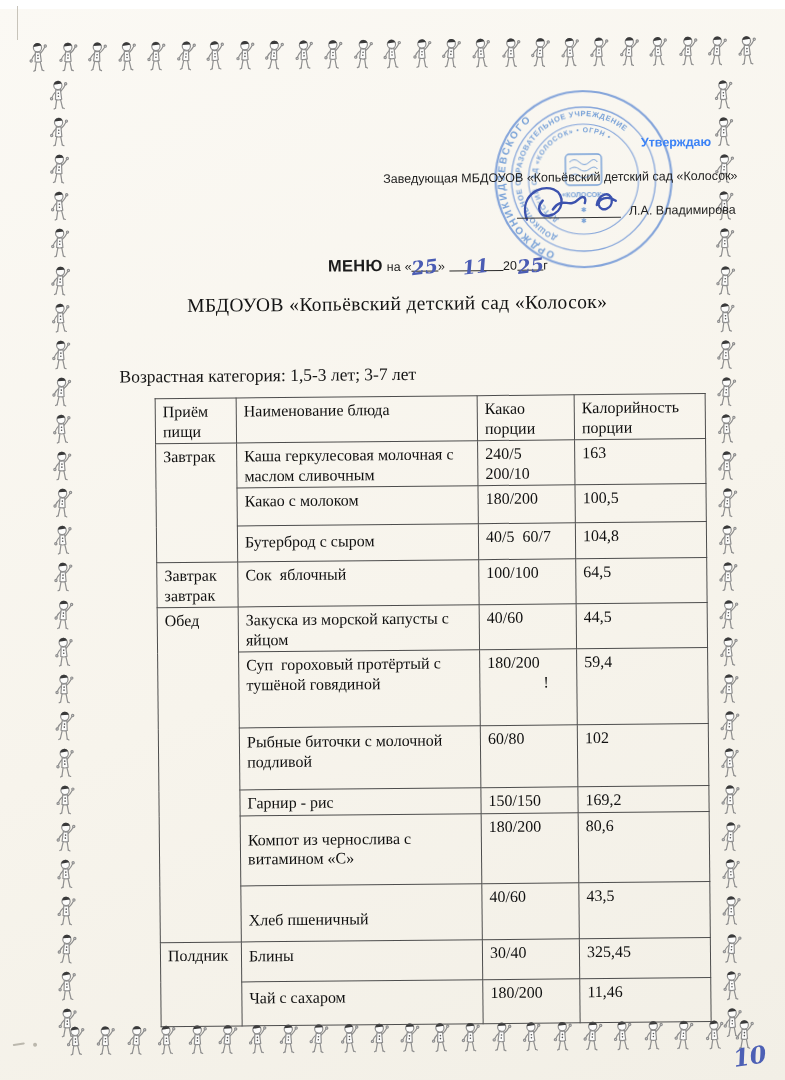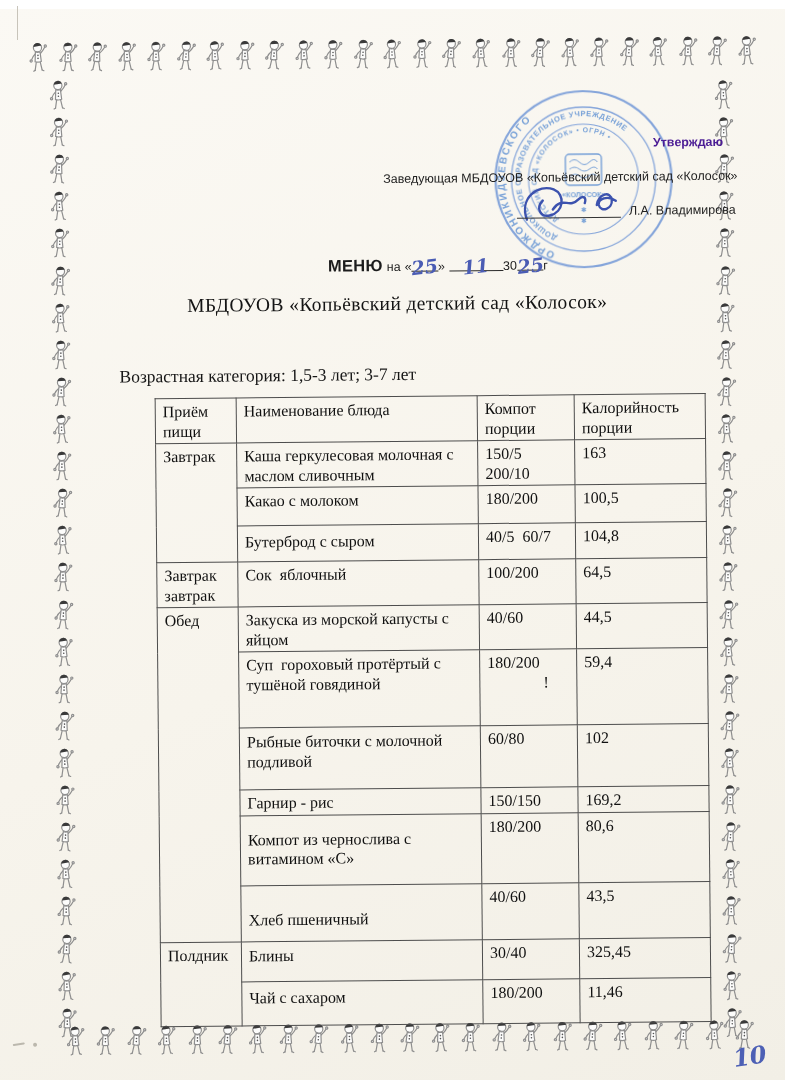--- a/index.html
+++ b/index.html
@@ -26,7 +26,7 @@
   .b-figs svg{display:block;width:22px;height:34px;}
 
   
-  .approve{position:absolute;top:138px;right:58px;font:600 12.5px "Liberation Sans",sans-serif;color:#4c1d95;}
+  .approve{position:absolute;top:138px;right:70px;font:600 12.5px "Liberation Sans",sans-serif;color:#3b82f6;}
   .head-line{position:absolute;top:172px;right:44px;font:12.5px "Liberation Sans",sans-serif;color:#222;white-space:nowrap;}
   .sig-line{position:absolute;top:219px;left:520px;width:104px;border-bottom:1.6px solid #333;}
   .signer{position:absolute;top:206px;left:632px;font:12.5px "Liberation Sans",sans-serif;color:#222;white-space:nowrap;}

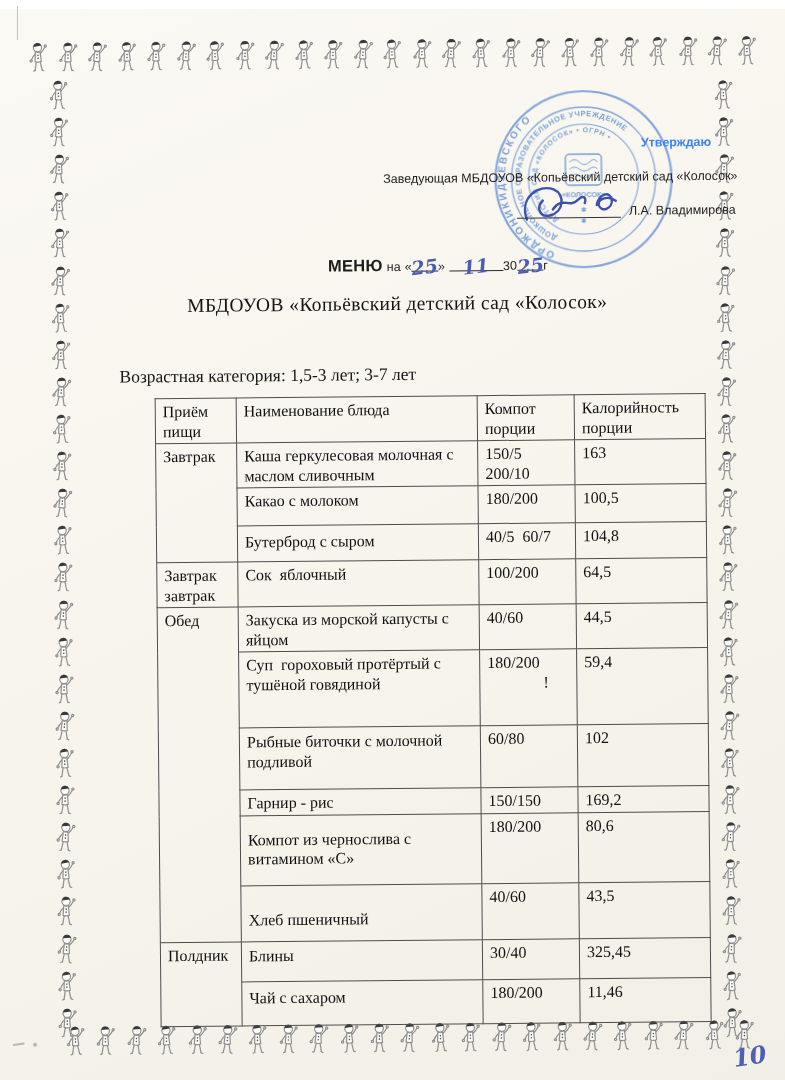--- a/index.html
+++ b/index.html
@@ -1833,7 +1833,7 @@
     <span class="mtitle">МЕНЮ</span>
     <span class="msmall">на</span>
     <span class="msmall">«</span><span class="slot slot-day"><span class="hw">25</span></span><span class="msmall">»</span>
-    <span class="slot slot-month"><span class="hw">11</span></span><span class="msmall">30</span><span class="slot slot-year"><span class="hw">25</span></span><span class="msmall">г</span>
+    <span class="slot slot-month"><span class="hw">11</span></span><span class="msmall">20</span><span class="slot slot-year"><span class="hw">25</span></span><span class="msmall">г</span>
   </div>
 
   <div class="org-title">МБДОУОВ «Копьёвский детский сад «Колосок»</div>

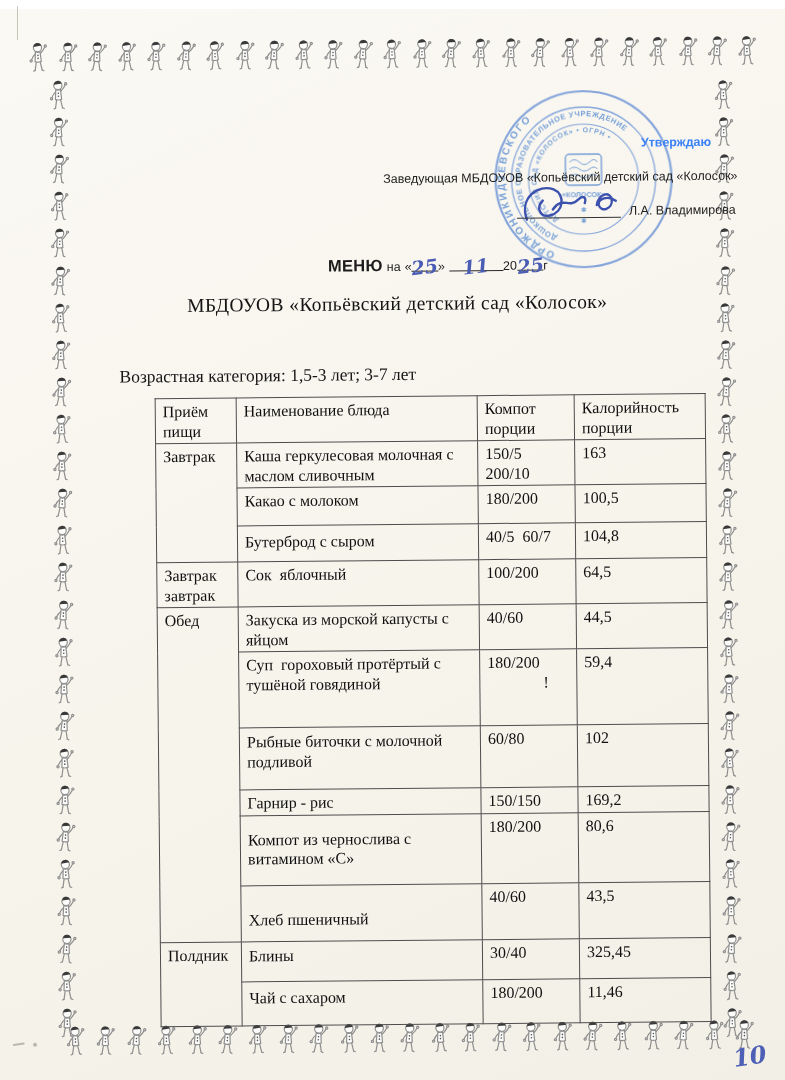--- a/index.html
+++ b/index.html
@@ -1850,7 +1850,7 @@
       <tr>
         <th>Приём пищи</th>
         <th>Наименование блюда</th>
-        <th>Компот порции</th>
+        <th>Какао порции</th>
         <th>Калорийность порции</th>
       </tr>
     </thead>

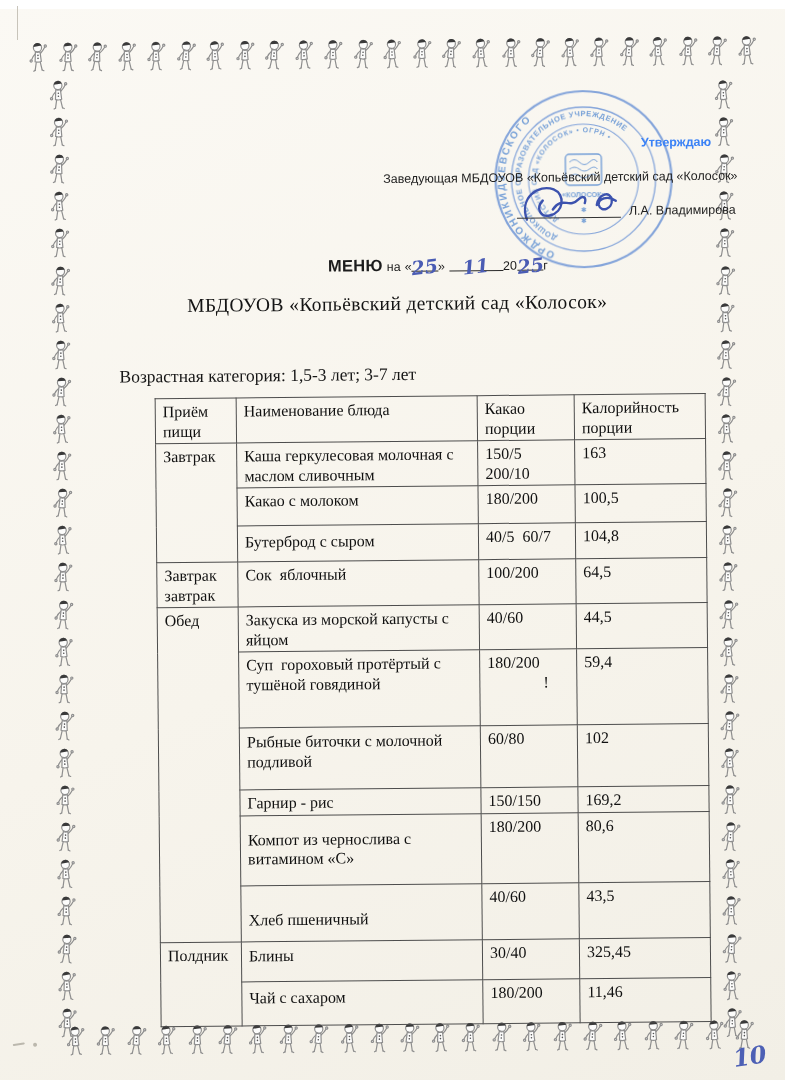--- a/index.html
+++ b/index.html
@@ -1858,7 +1858,7 @@
         <tr style="height: 44px;">
           <td rowspan="3" class="meal">Завтрак</td>
           <td class="dish">Каша геркулесовая молочная с маслом сливочным</td>
-          <td class="mass">150/5
+          <td class="mass">240/5
 200/10</td>
           <td class="cal">163</td>
         </tr>

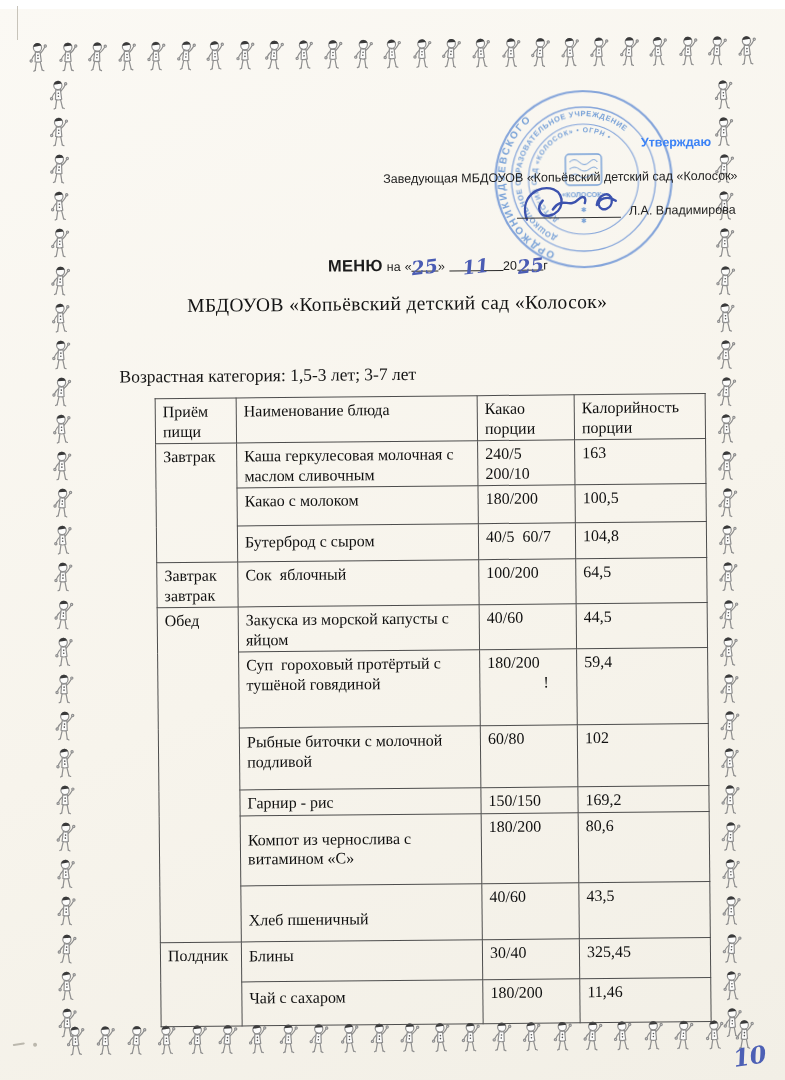--- a/index.html
+++ b/index.html
@@ -1875,7 +1875,7 @@
         <tr style="height: 40px;">
           <td rowspan="1" class="meal">Завтрак завтрак</td>
           <td class="dish">Сок  яблочный</td>
-          <td class="mass">100/200</td>
+          <td class="mass">100/100</td>
           <td class="cal">64,5</td>
         </tr>
         <tr style="height: 42px;">

